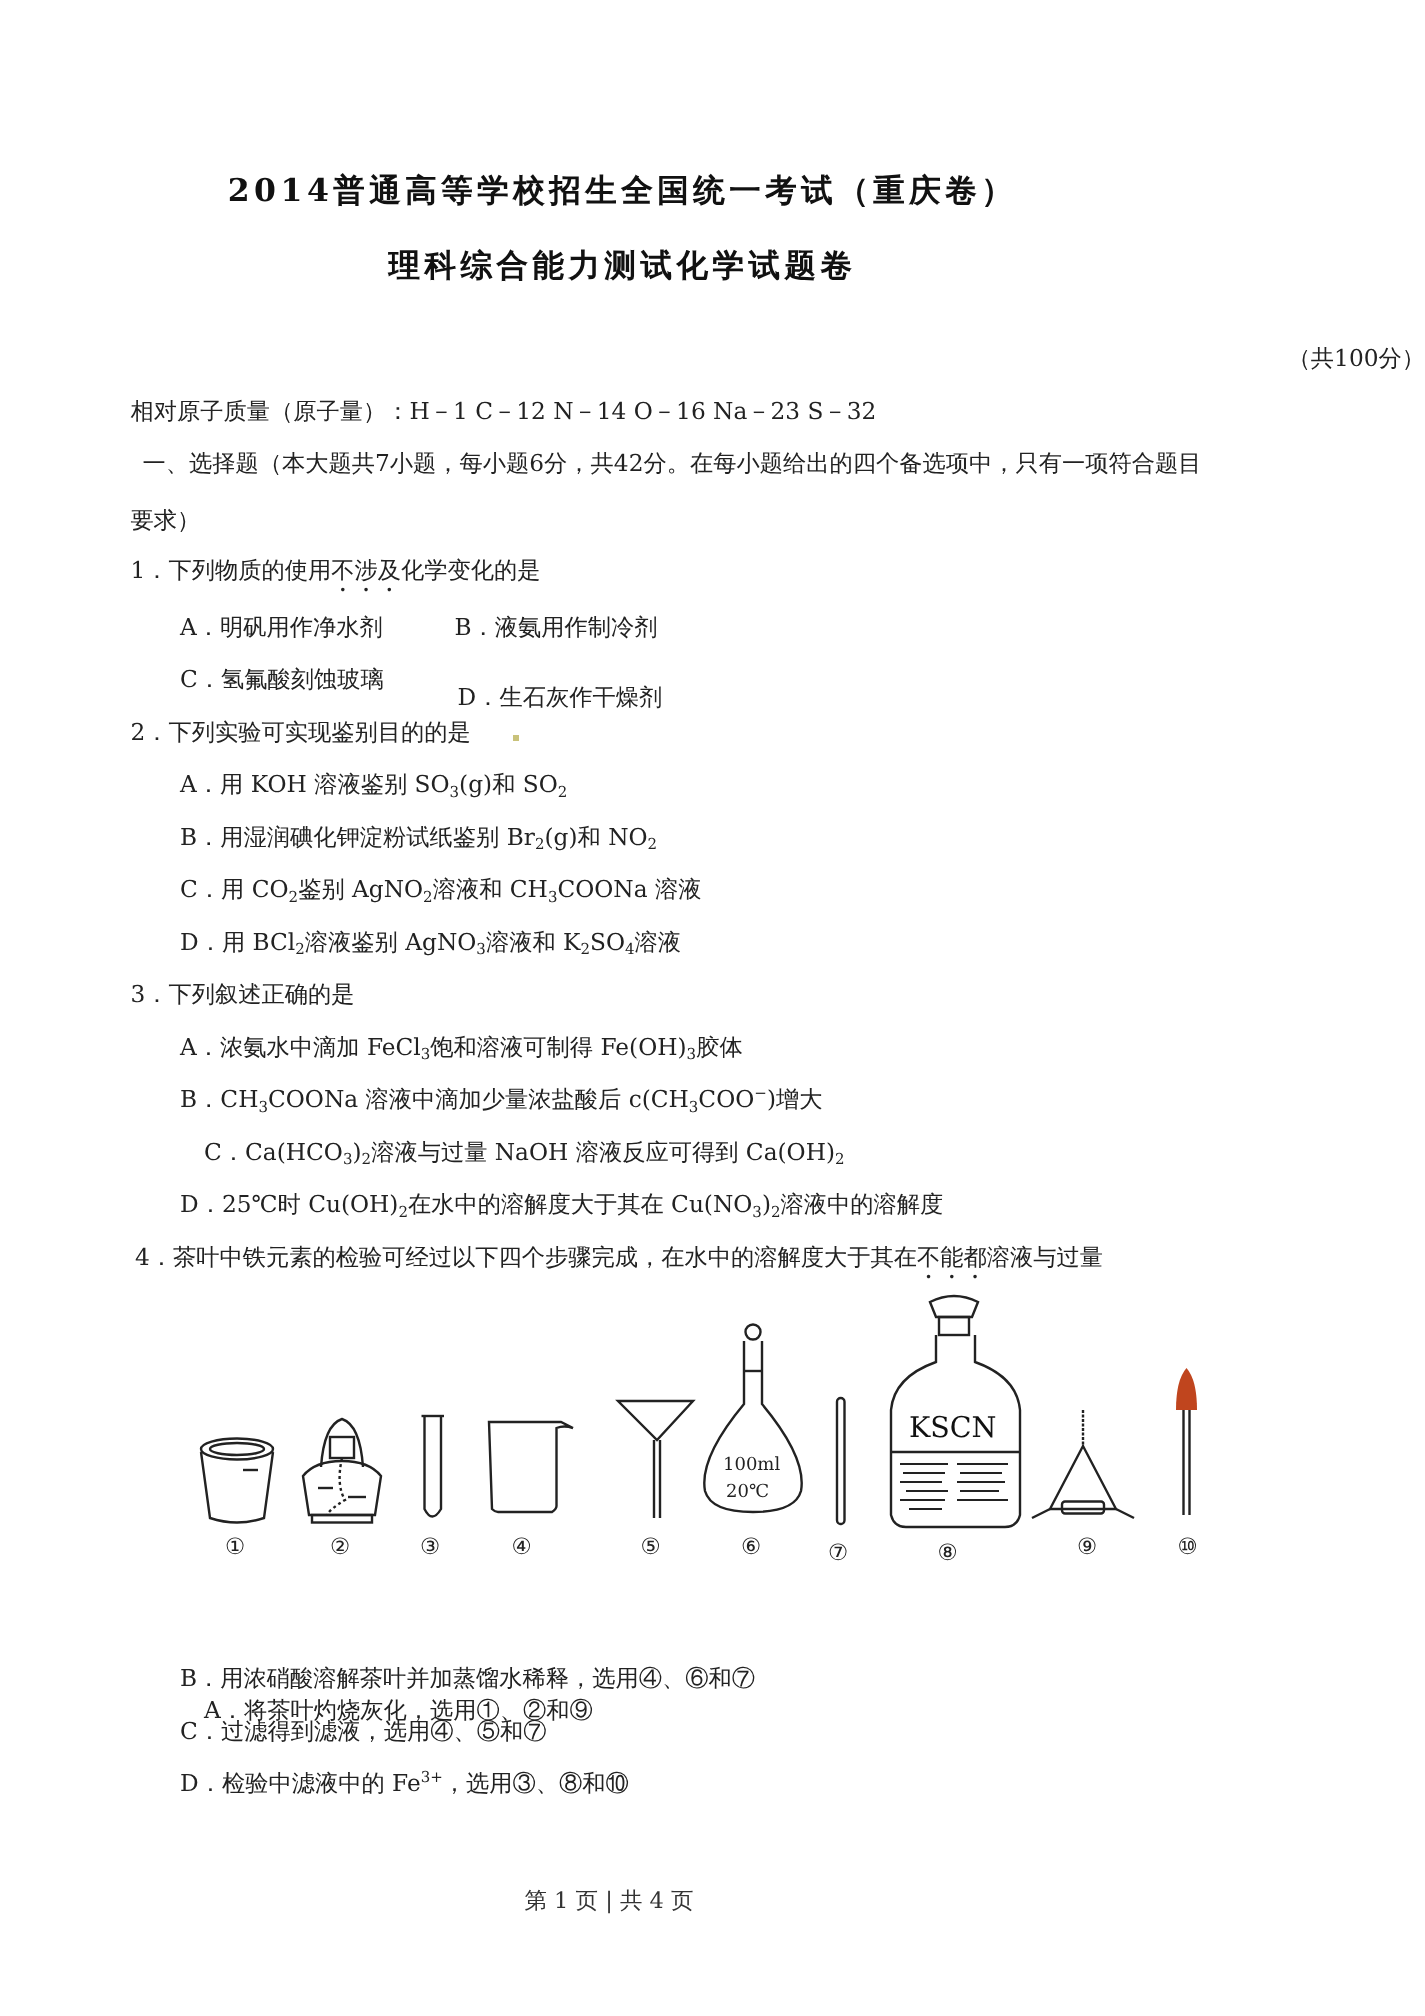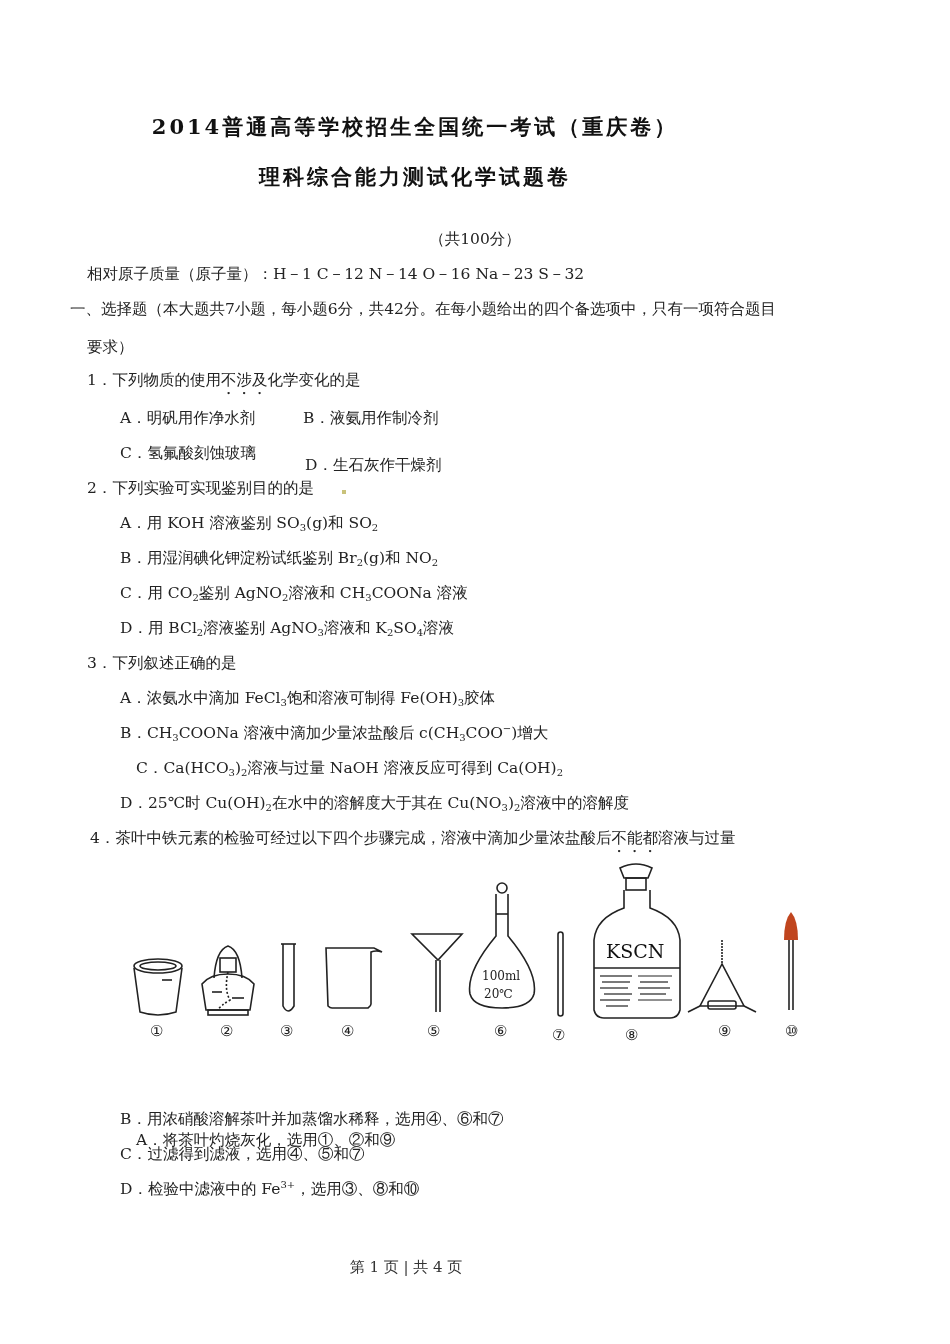--- a/index.html
+++ b/index.html
@@ -19,7 +19,7 @@
     position: absolute; font-size: 15.5px; white-space: nowrap; color: #222;
     line-height: 20px;
   }
-  .center { left: 0; width: 950px; text-align: center; }
+  .center { left: 0; width: 950px; text-align: right; }
   sub { font-size: 10px; vertical-align: -3px; line-height: 0; }
   sup { font-size: 10px; vertical-align: 6px; line-height: 0; }
   .emph { text-emphasis: dot; -webkit-text-emphasis: filled dot; text-emphasis-position: under; -webkit-text-emphasis-position: under; }

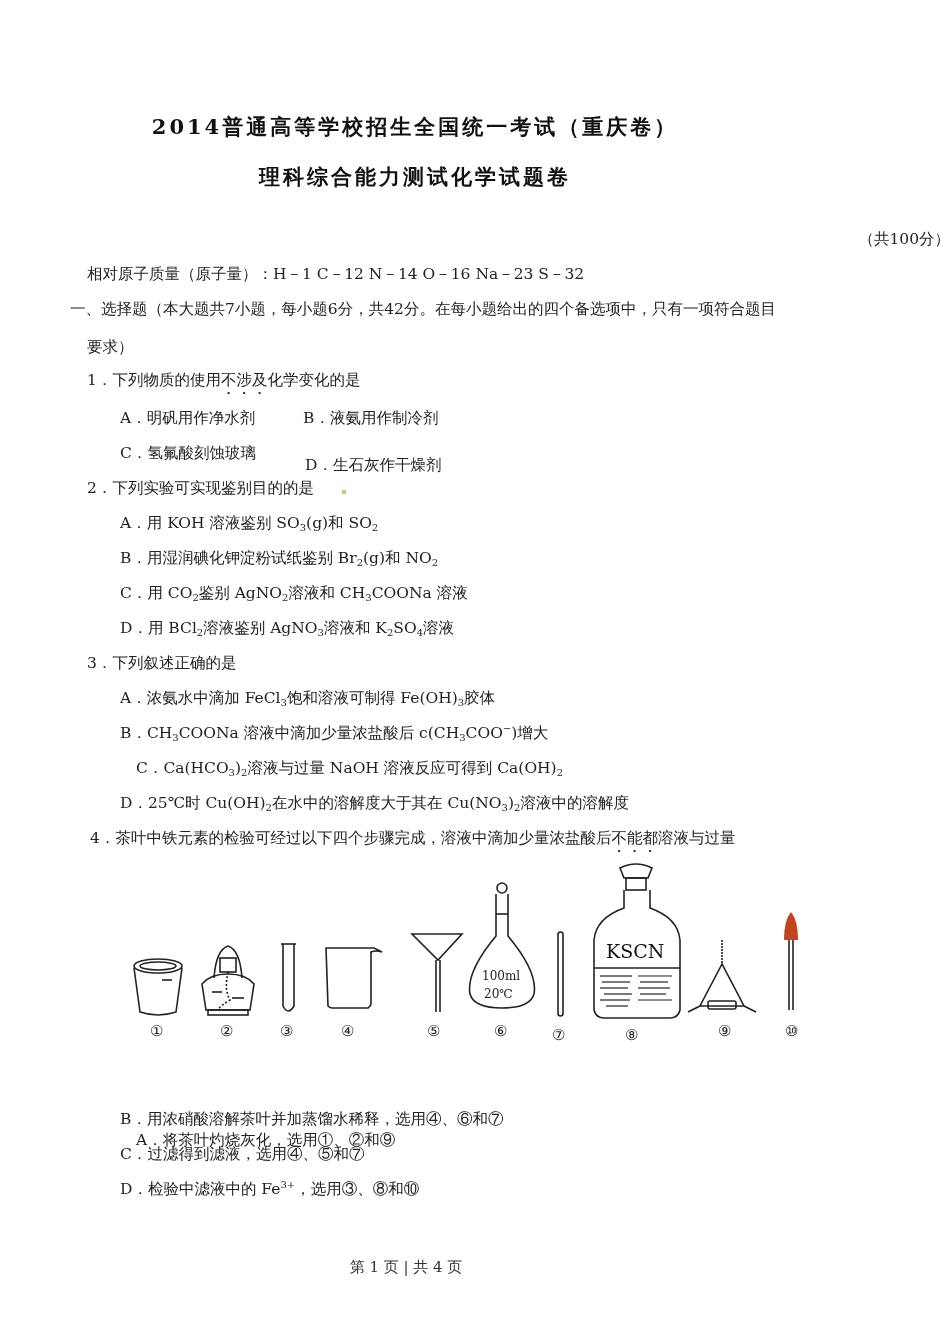--- a/index.html
+++ b/index.html
@@ -36,7 +36,7 @@
 
 <div class="line center" style="top:229px;">（共100分）</div>
 <div class="line" style="left:87px; top:264px;">相对原子质量（原子量）：H－1  C－12  N－14  O－16  Na－23  S－32</div>
-<div class="line" style="left:70px; top:299px;">一、选择题（本大题共7小题，每小题6分，共42分。在每小题给出的四个备选项中，只有一项符合题目</div>
+<div class="line" style="left:95px; top:299px;">一、选择题（本大题共7小题，每小题6分，共42分。在每小题给出的四个备选项中，只有一项符合题目</div>
 <div class="line" style="left:87px; top:337px;">要求）</div>
 
 <div class="line" style="left:87px; top:370px;">

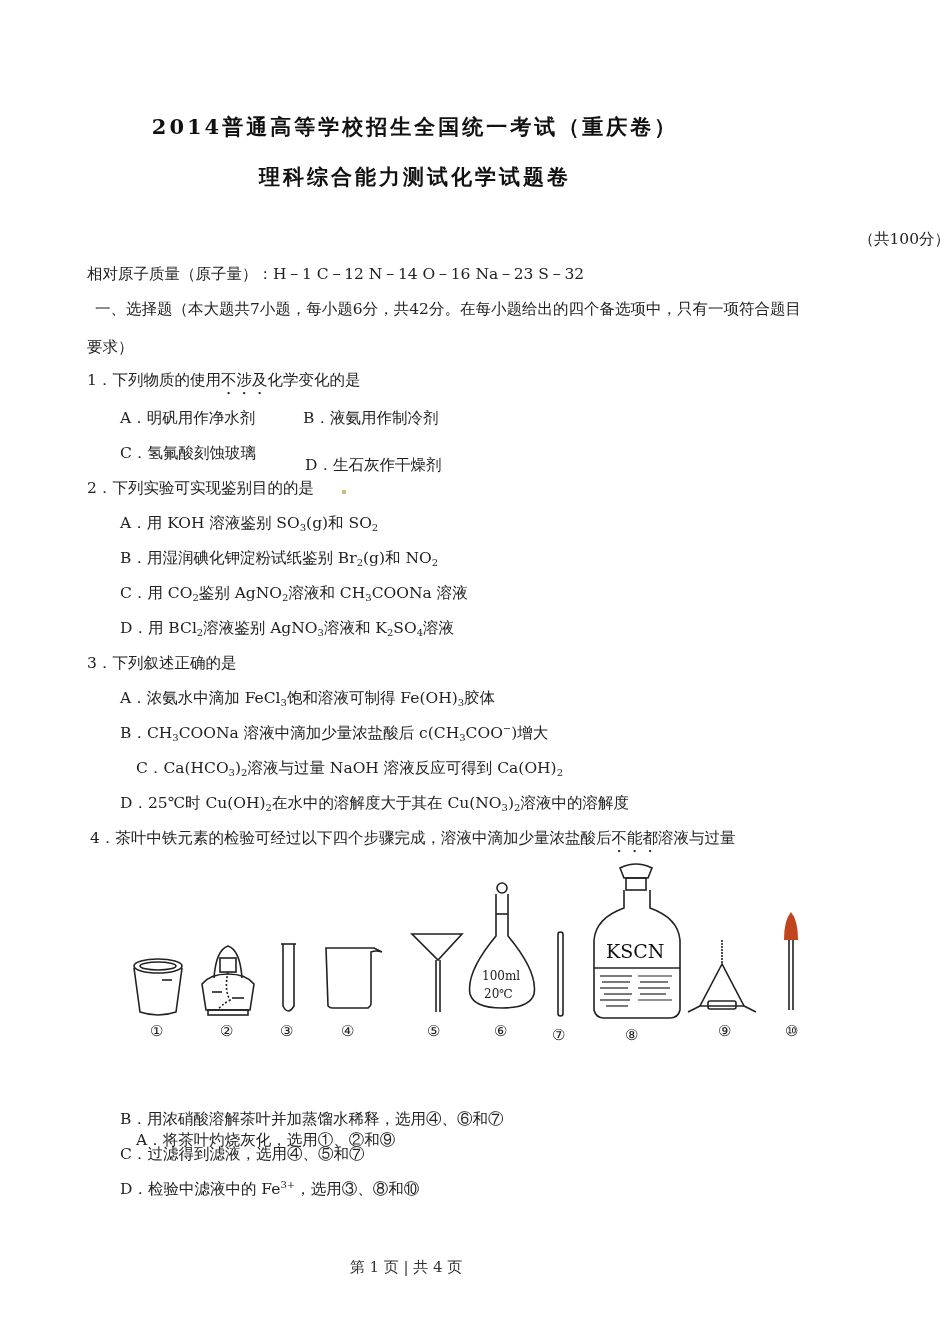--- a/index.html
+++ b/index.html
@@ -90,7 +90,7 @@
 </div>
 
 <div class="line" style="left:90px; top:828px;">
-  <span>4．</span><span>茶叶中铁元素的检验可经过以下四个步骤完成，溶液中滴加少量浓盐酸后</span><span class="emph">不能都</span><span>溶液与过量</span>
+  <span>4．</span><span>茶叶中铁元素的检验可经过以下四个步骤完成，在水中的溶解度大于其在</span><span class="emph">不能都</span><span>溶液与过量</span>
 </div>
 
 <div class="figure">

